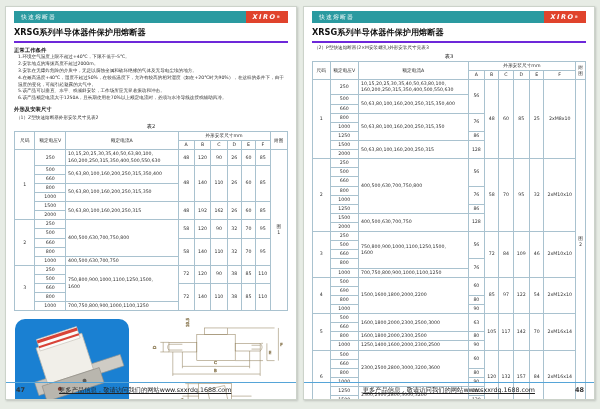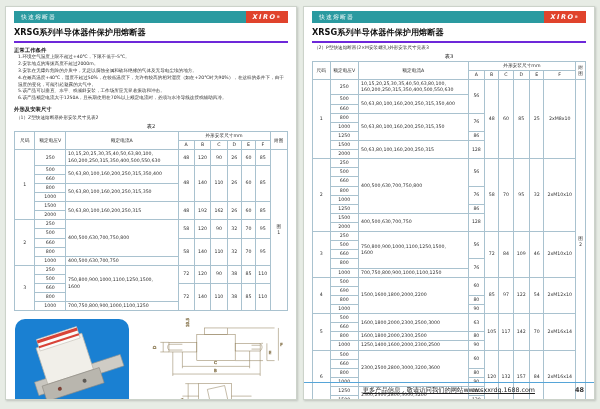--- a/index.html
+++ b/index.html
@@ -257,6 +257,10 @@
       </svg>
     </div>
 
+    <div class="footer f-left">
+      <span class="pageno">47</span>
+      <span class="finfo">更多产品信息，敬请访问我们的网站www.sxxrdq.1688.com</span>
+    </div>
   </div>
 
   <div class="page">

